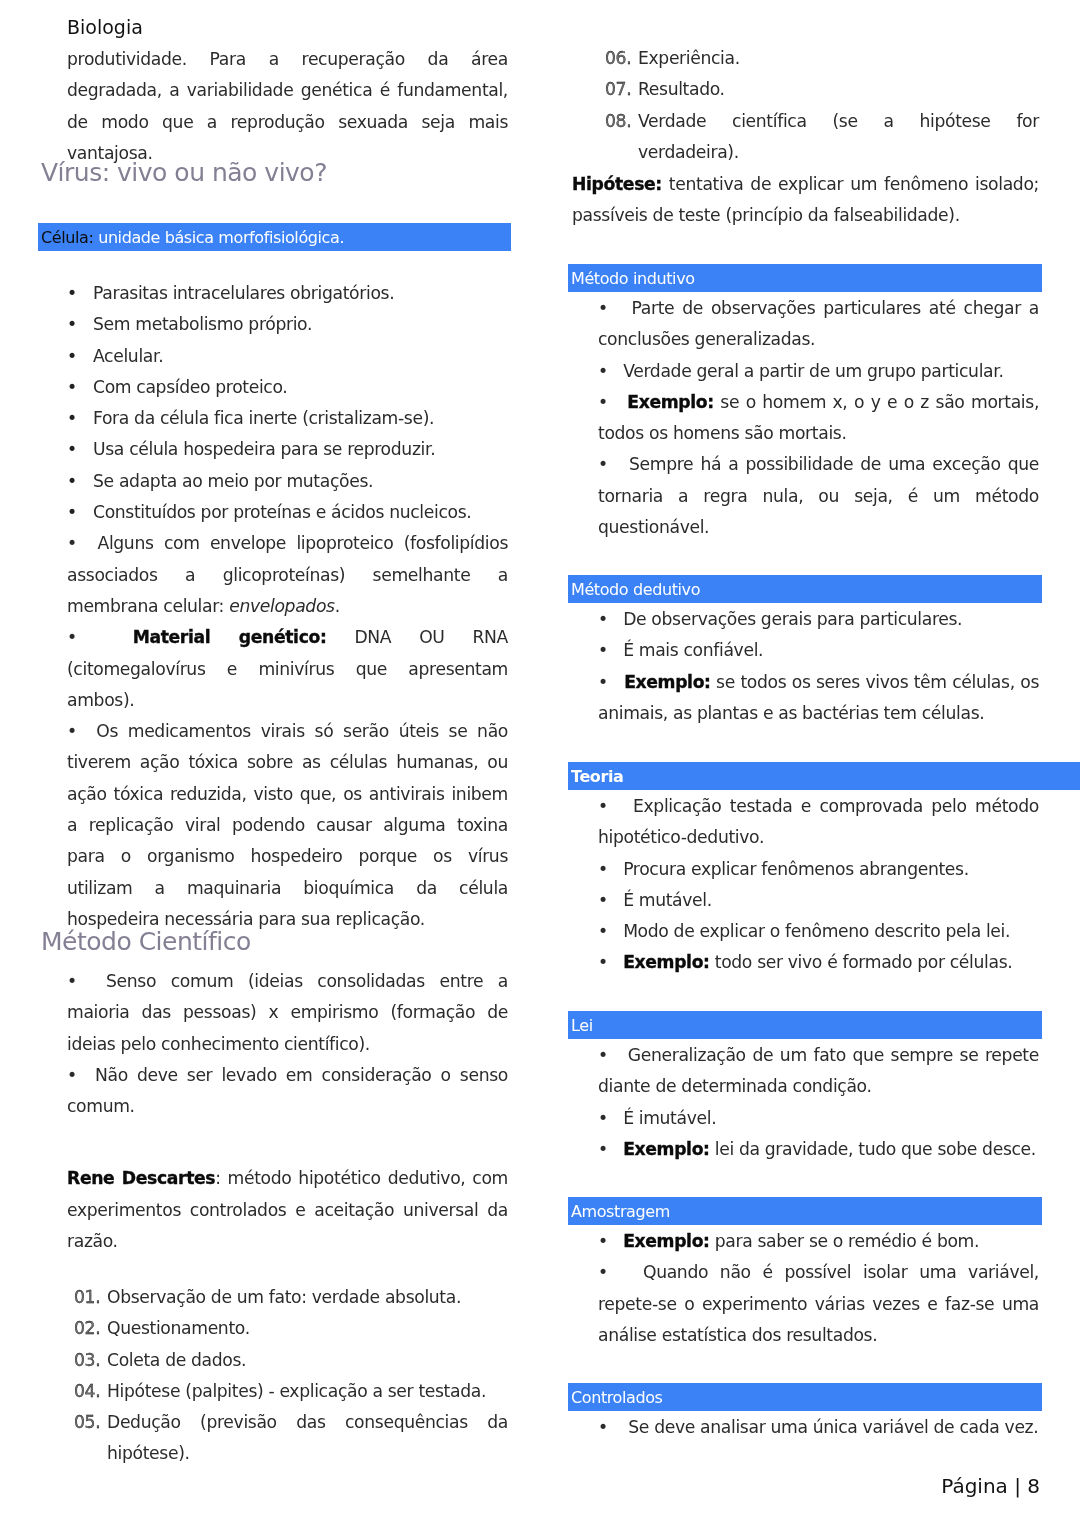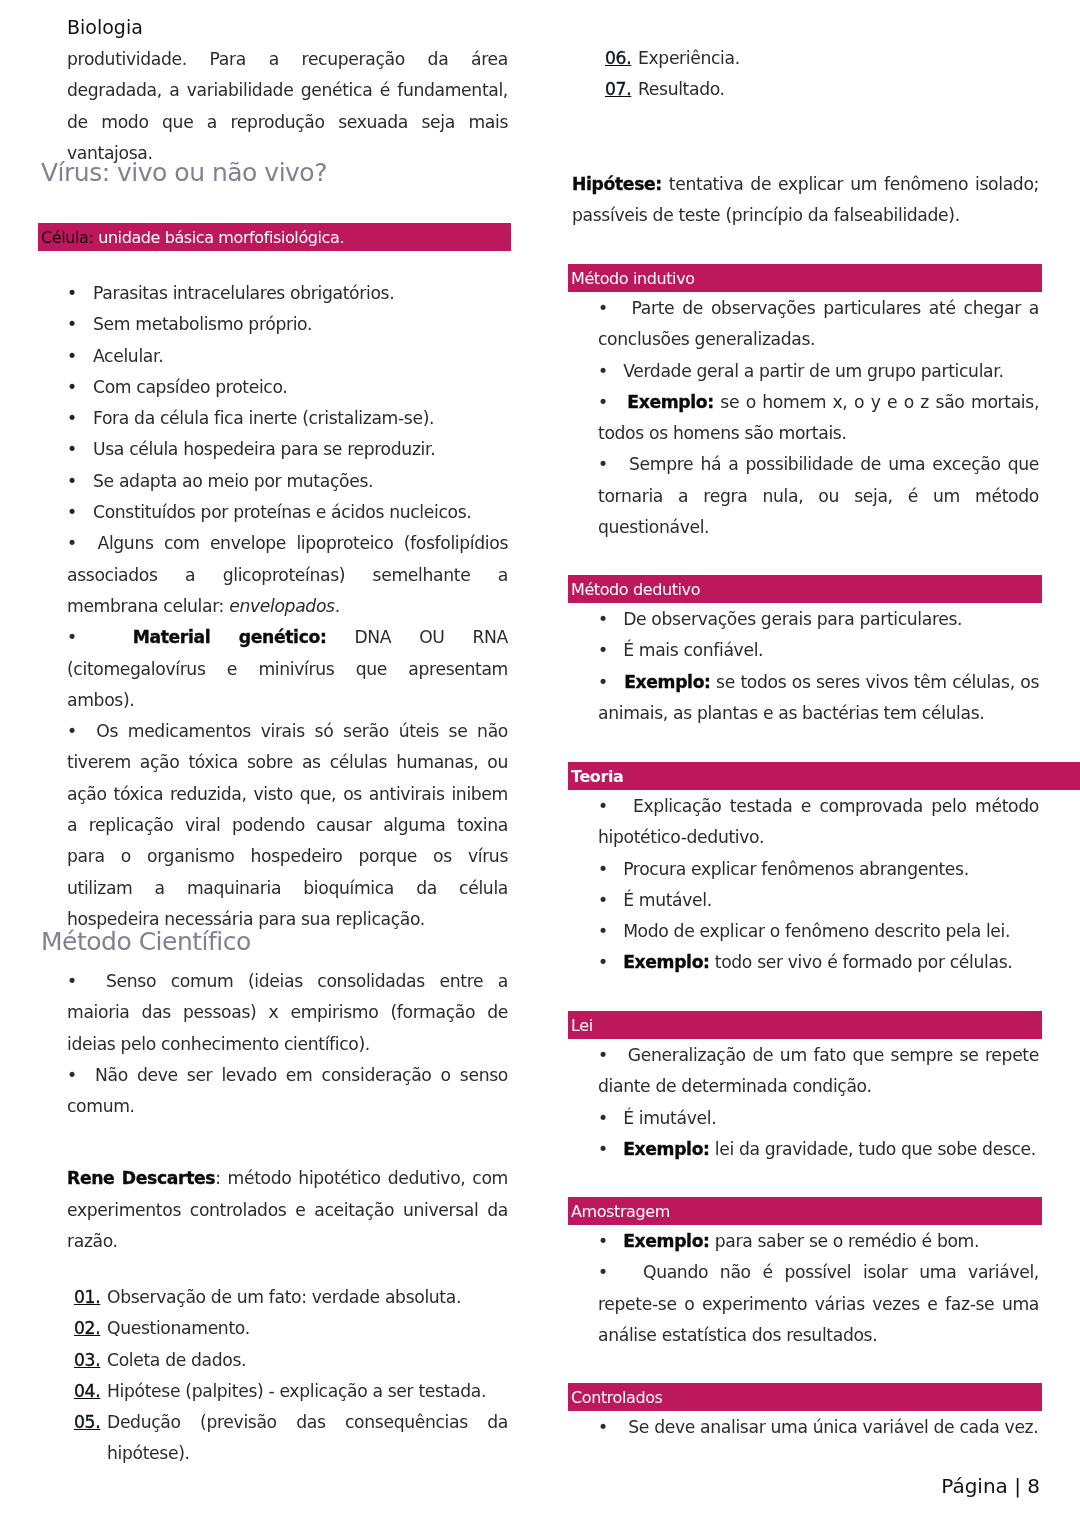--- a/index.html
+++ b/index.html
@@ -19,7 +19,7 @@
   ul.bul li::before { content: "•"; position: absolute; left: 0; top: 0; color:#222; }
   .bb { color: #0b0b0b; font-weight: bold; -webkit-text-stroke: 0.35px #0b0b0b; }
   .num { display:flex; }
-  .num .n { width: 33px; flex: none; color:#0f172a;text-decoration:underline; -webkit-text-stroke: 0.35px #0b0b0b; }
+  .num .n { width: 33px; flex: none; color:#737373; -webkit-text-stroke: 0.35px #0b0b0b; }
   .num .t { flex: 1; text-align: justify; }
   .footer { right: 40px; top: 1474px; font-size: 20px; color:#111; }
   em { font-style: italic; }

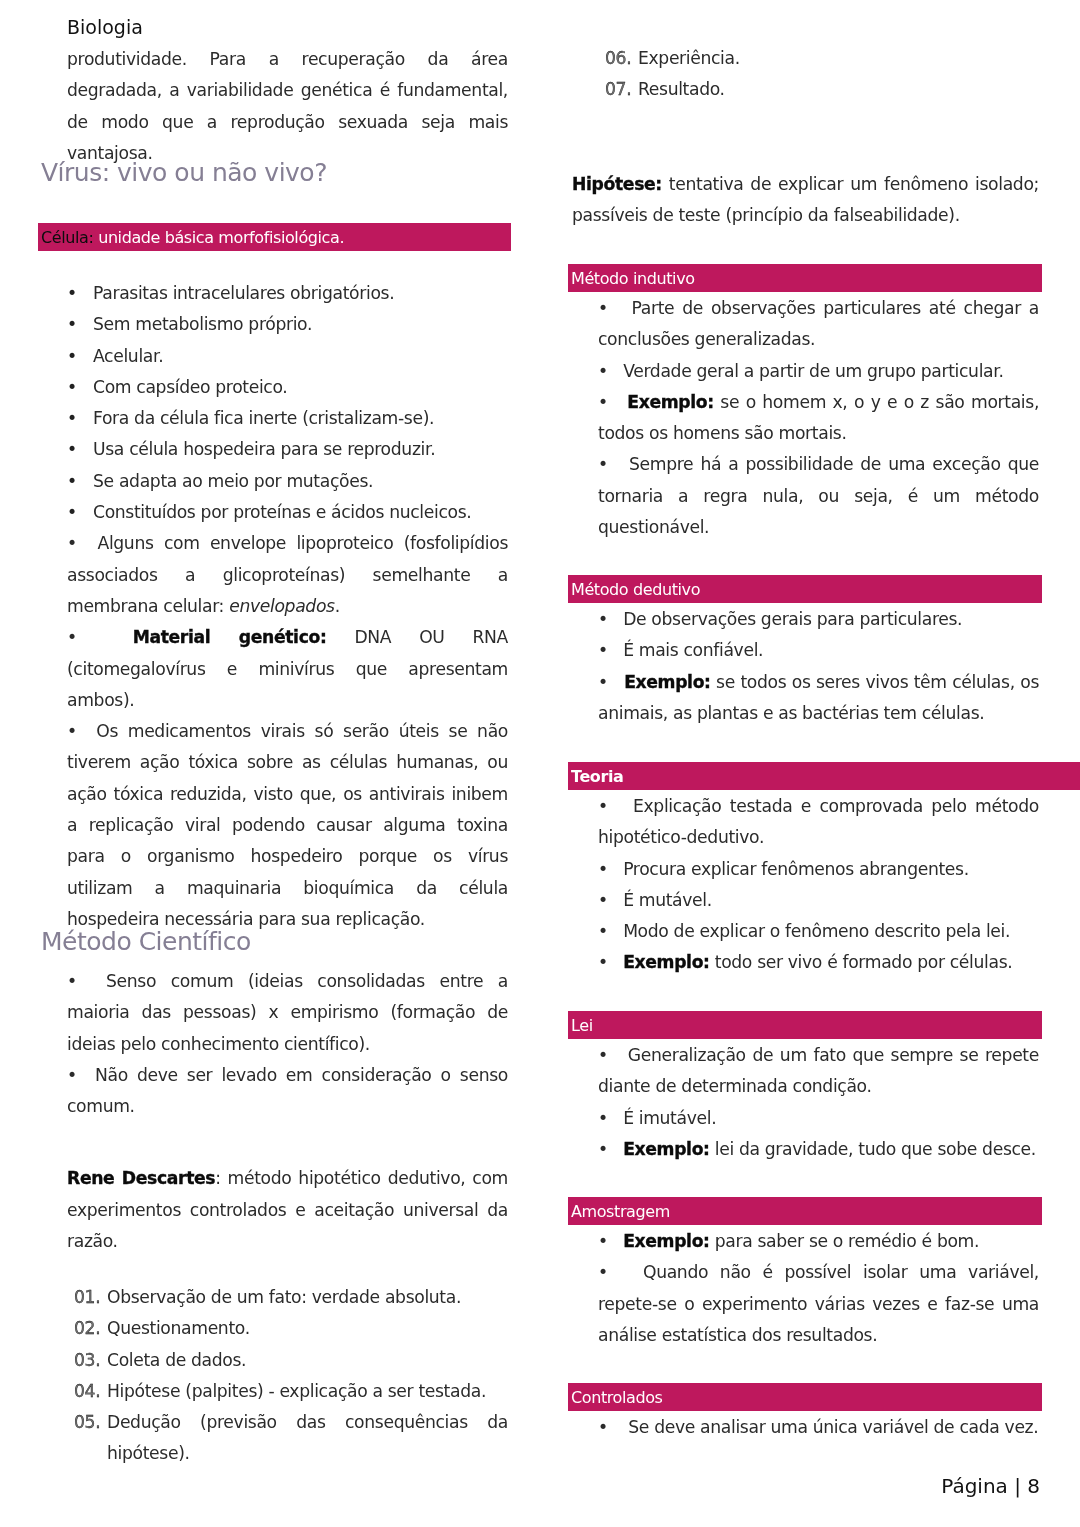--- a/index.html
+++ b/index.html
@@ -101,6 +101,10 @@
       <span class="n">07.</span>
       <span class="t">Resultado.</span>
     </div>
+  <div class="num">
+      <span class="n">08.</span>
+      <span class="t">Verdade científica (se a hipótese for verdadeira).</span>
+    </div>
 </div>
 
 <div class="col" style="left:572px; width:467px; top:169px;">

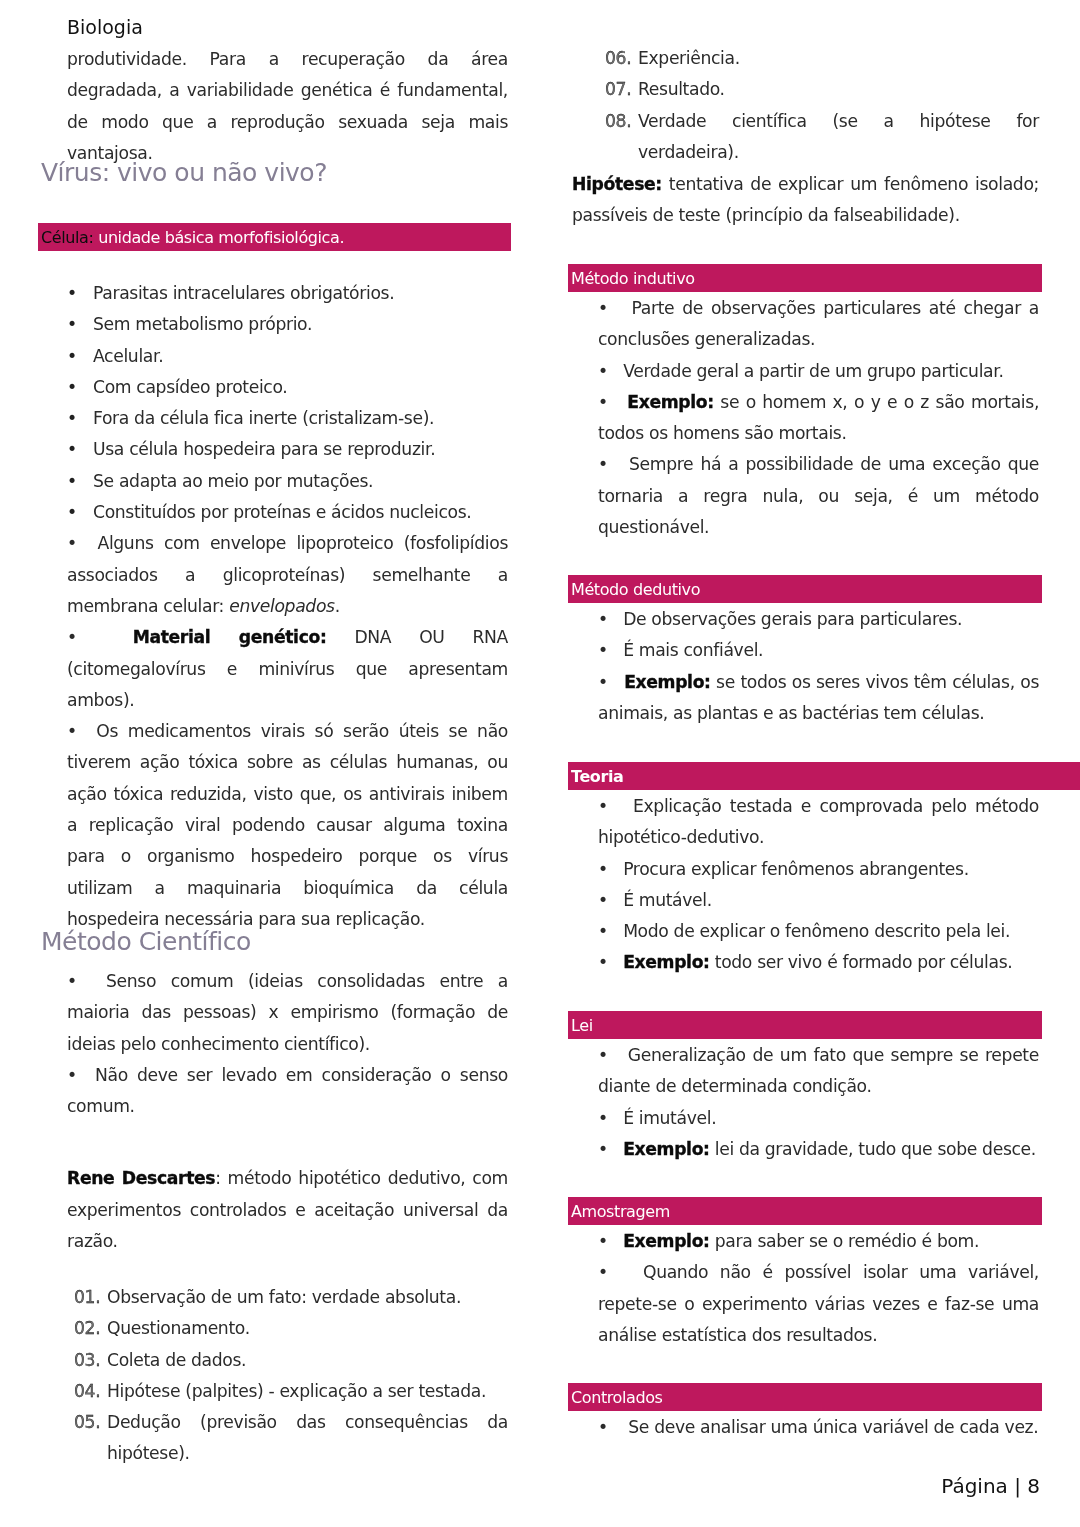--- a/index.html
+++ b/index.html
@@ -11,7 +11,7 @@
   .col-left { left: 67px; width: 441px; top: 44px; }
   .p { text-align: justify; margin: 0; }
   .h1 { font-size: 25px; color: #857f94; letter-spacing: -0.5px; margin: 0; font-weight: normal; }
-  .bar { position: absolute; background: #be185d; color: #ffffff; font-size: 16px;
+  .bar { position: absolute; background: #3b82f6; color: #ffffff; font-size: 16px;
          height: 28px; line-height: 30px; padding-left: 3px; letter-spacing: -0.4px; box-sizing: border-box; }
   .bar-label-dark { color: #0d0d0d; }
   ul.bul { list-style: none; margin: 0; padding: 0; }

